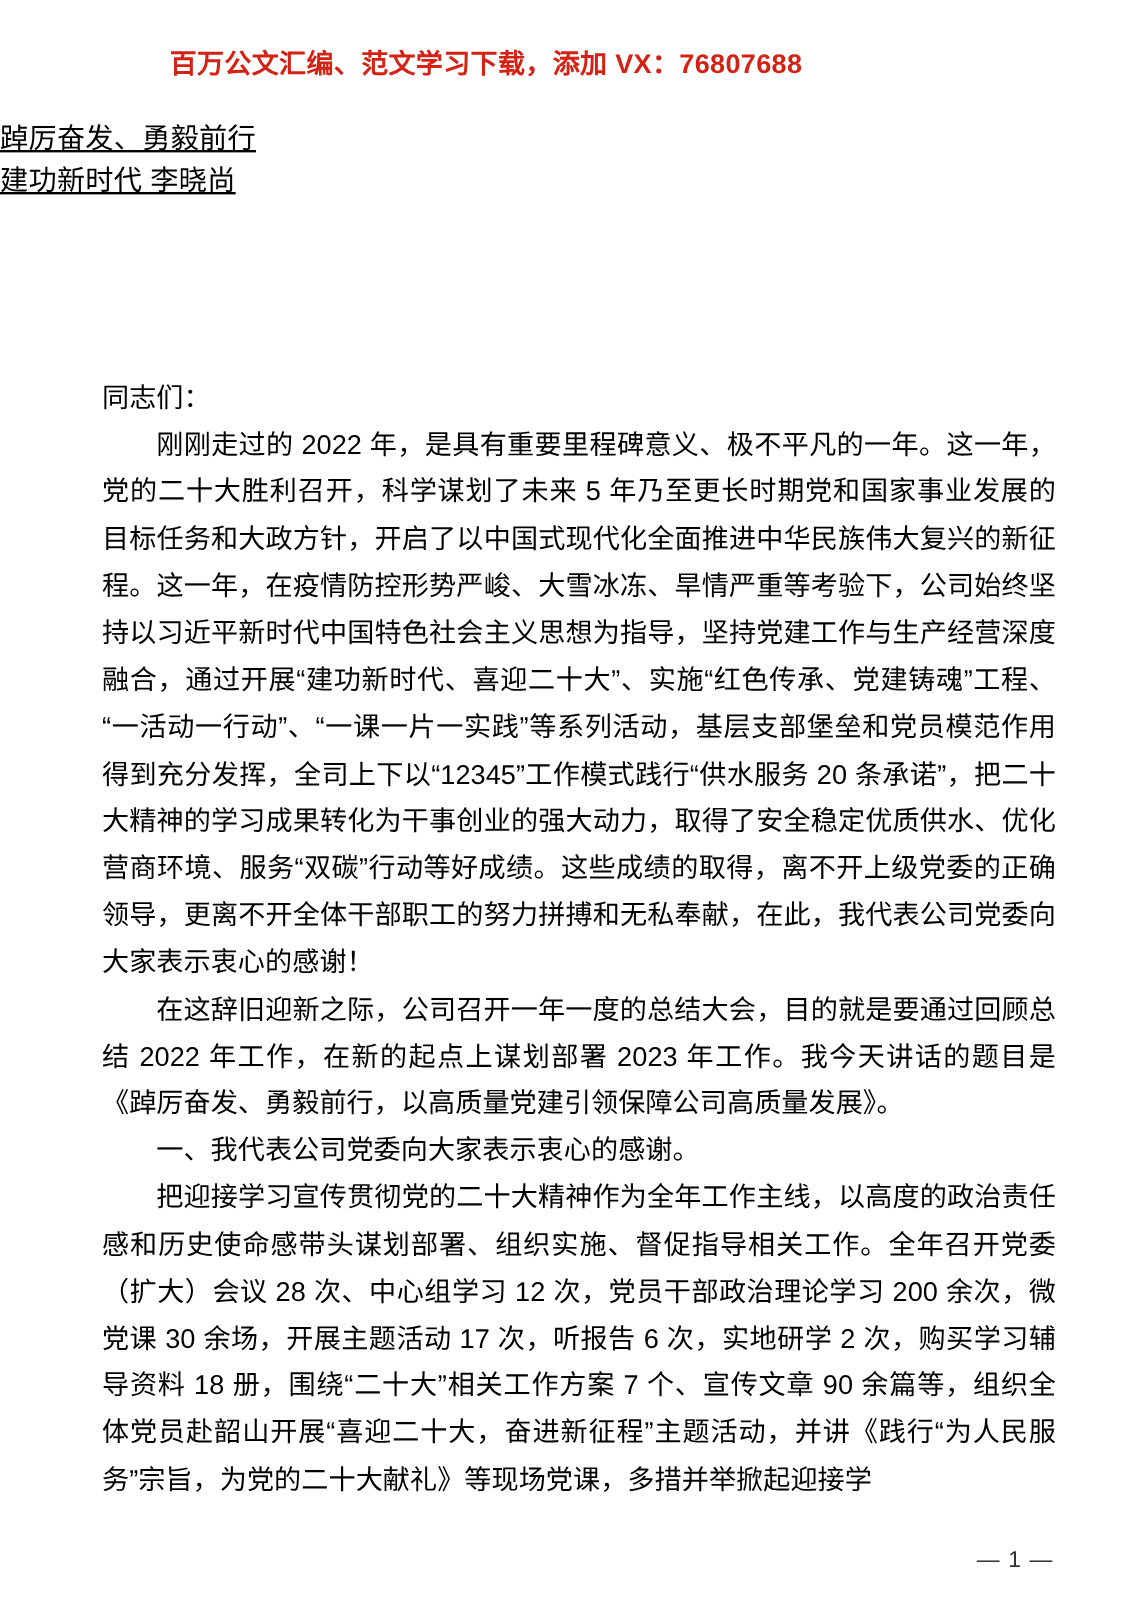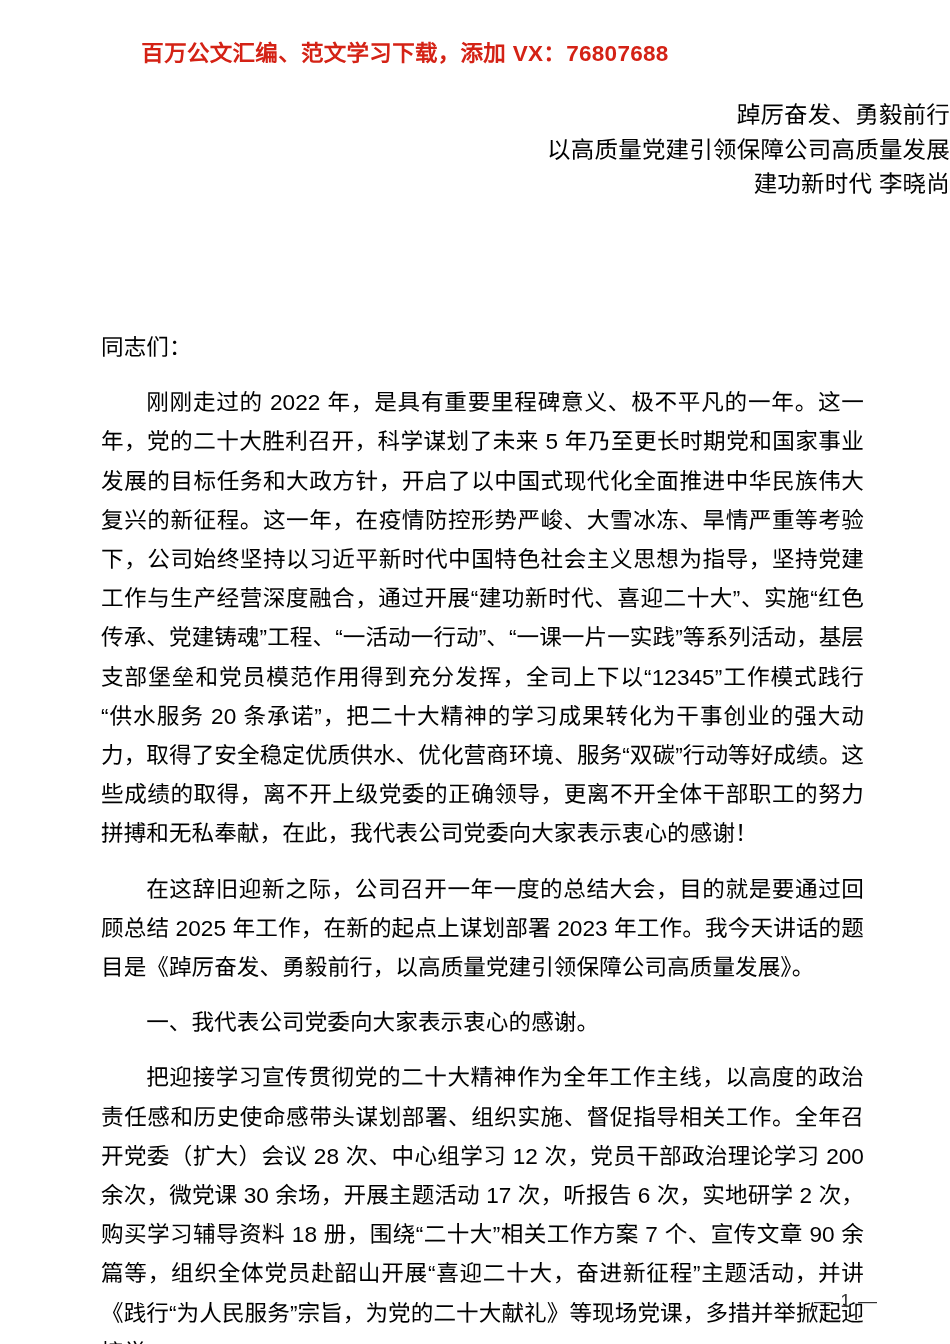--- a/index.html
+++ b/index.html
@@ -41,7 +41,8 @@
     top: 98px;
     left: 0;
     width: 950px;
-    text-align: right;
+    text-align: left;
+    text-decoration: underline;
   }
   .title-line {
     font-size: 23.5px;

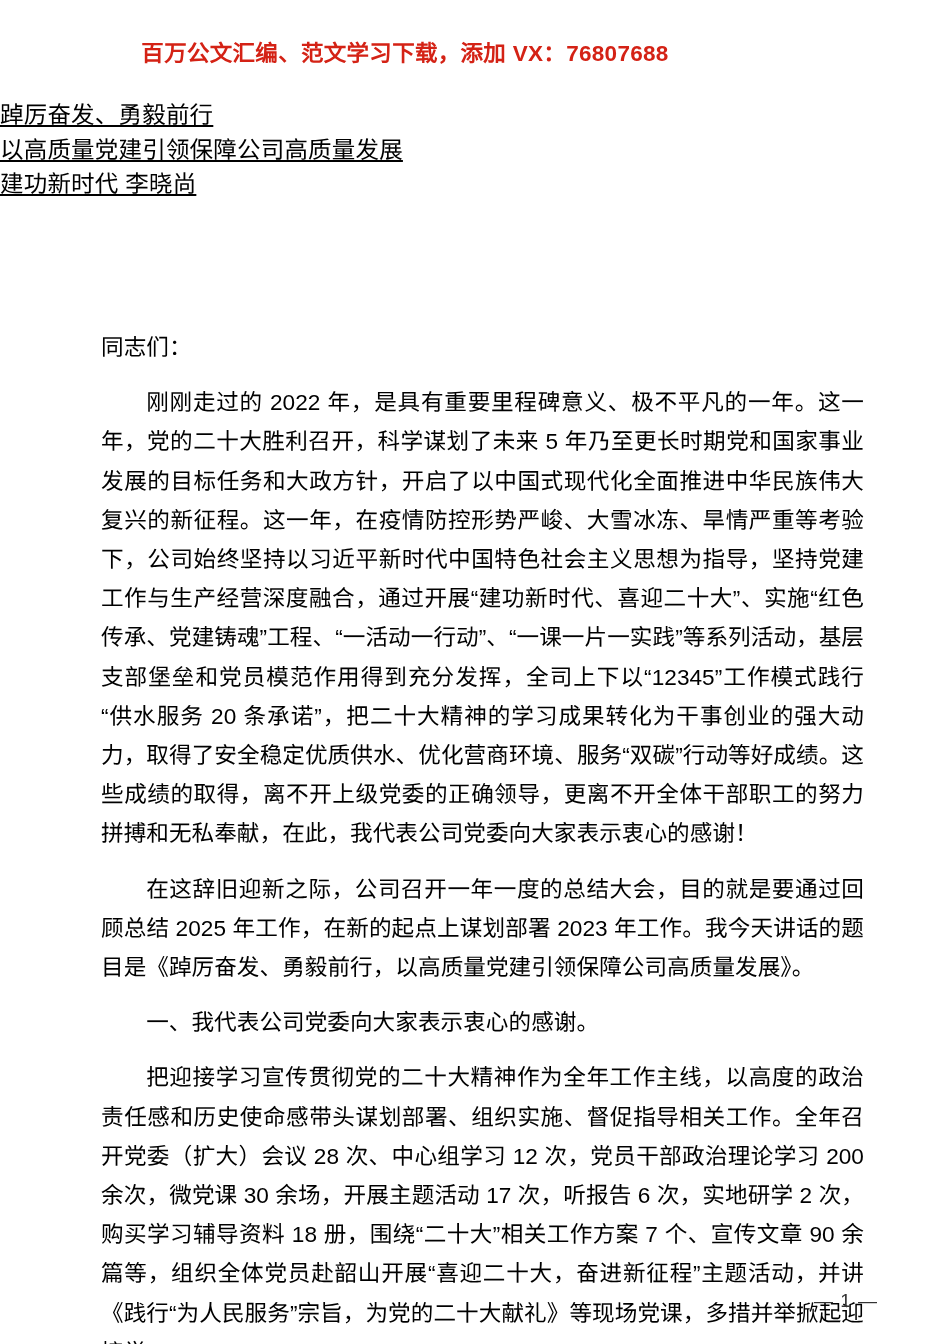--- a/index.html
+++ b/index.html
@@ -103,7 +103,6 @@
 
   <div class="title-block">
     <div class="title-line">踔厉奋发、勇毅前行</div>
-    <div class="title-line">以高质量党建引领保障公司高质量发展</div>
     <div class="title-line">建功新时代  李晓尚</div>
   </div>
 

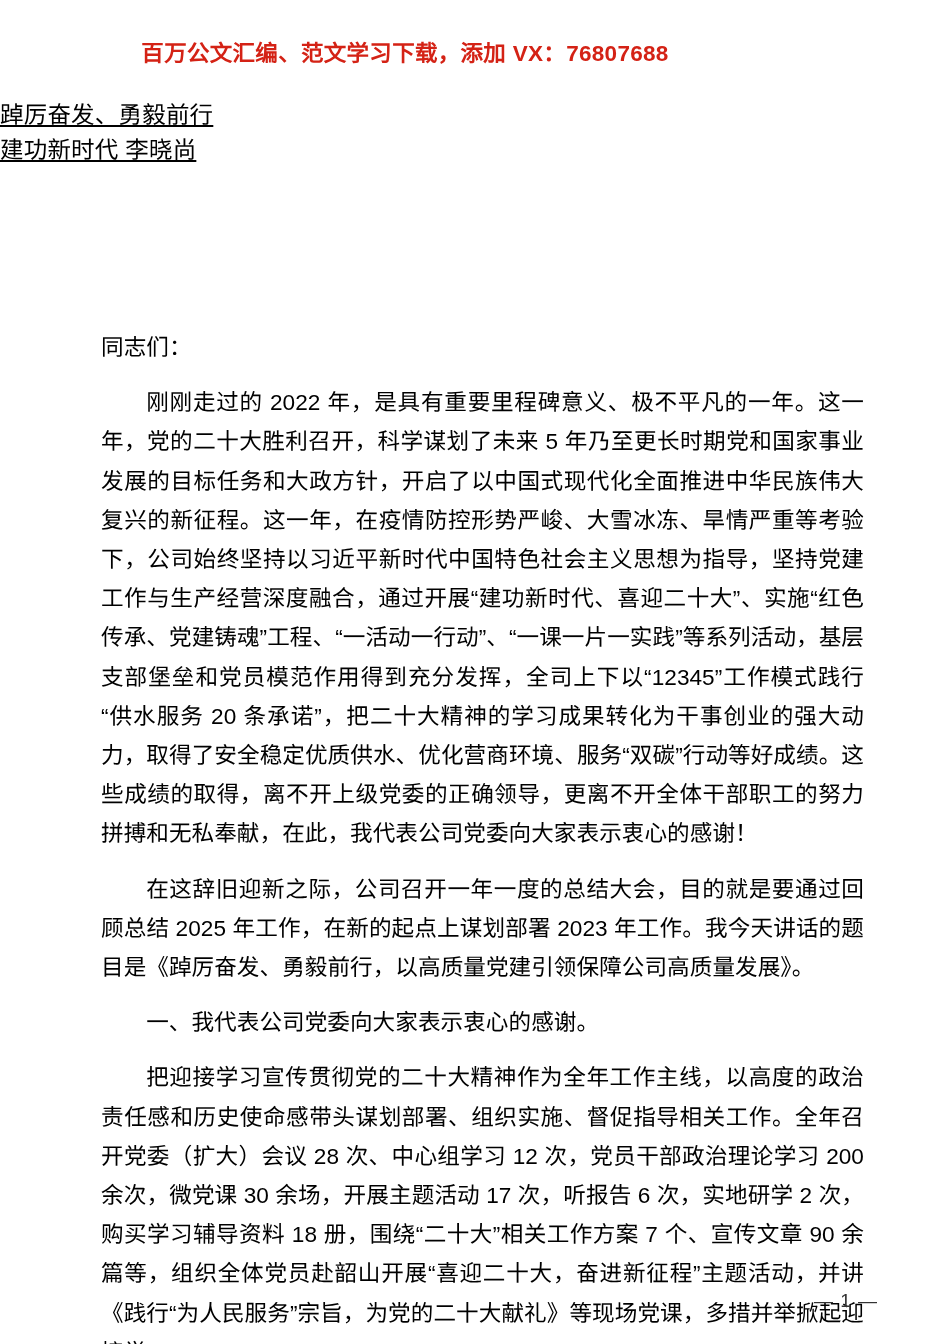--- a/index.html
+++ b/index.html
@@ -65,7 +65,7 @@
     text-align: justify;
     text-justify: inter-ideograph;
     text-align-last: left;
-    margin: 16px;
+    margin: 0;
     letter-spacing: 0.05px;
     word-break: break-all;
   }

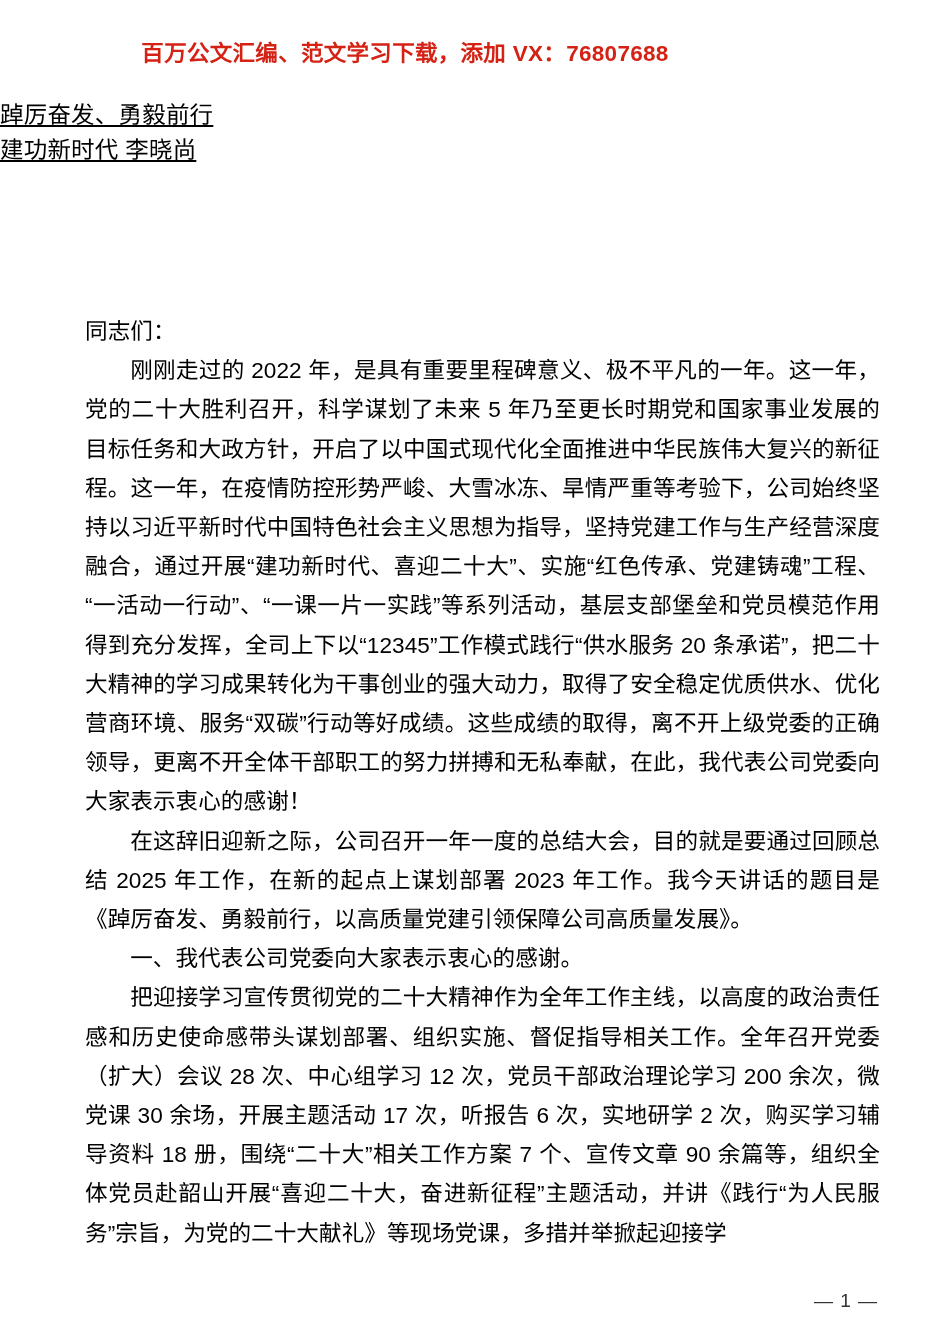--- a/index.html
+++ b/index.html
@@ -109,7 +109,7 @@
   <div class="body-block">
     <p class="para no-justify">同志们：</p>
     <p class="para indent">刚刚走过的 2022 年，是具有重要里程碑意义、极不平凡的一年。这一年，党的二十大胜利召开，科学谋划了未来 5 年乃至更长时期党和国家事业发展的目标任务和大政方针，开启了以中国式现代化全面推进中华民族伟大复兴的新征程。这一年，在疫情防控形势严峻、大雪冰冻、旱情严重等考验下，公司始终坚持以习近平新时代中国特色社会主义思想为指导，坚持党建工作与生产经营深度融合，通过开展“建功新时代、喜迎二十大”、实施“红色传承、党建铸魂”工程、“一活动一行动”、“一课一片一实践”等系列活动，基层支部堡垒和党员模范作用得到充分发挥，全司上下以“12345”工作模式践行“供水服务 20 条承诺”，把二十大精神的学习成果转化为干事创业的强大动力，取得了安全稳定优质供水、优化营商环境、服务“双碳”行动等好成绩。这些成绩的取得，离不开上级党委的正确领导，更离不开全体干部职工的努力拼搏和无私奉献，在此，我代表公司党委向大家表示衷心的感谢！</p>
-    <p class="para indent">在这辞旧迎新之际，公司召开一年一度的总结大会，目的就是要通过回顾总结 2025 年工作，在新的起点上谋划部署 2023 年工作。我今天讲话的题目是《踔厉奋发、勇毅前行，以高质量党建引领保障公司高质量发展》。</p>
+    <p class="para indent">在这辞旧迎新之际，公司召开一年一度的总结大会，目的就是要通过回顾总结 2022 年工作，在新的起点上谋划部署 2023 年工作。我今天讲话的题目是《踔厉奋发、勇毅前行，以高质量党建引领保障公司高质量发展》。</p>
     <p class="para indent no-justify">一、我代表公司党委向大家表示衷心的感谢。</p>
     <p class="para indent">把迎接学习宣传贯彻党的二十大精神作为全年工作主线，以高度的政治责任感和历史使命感带头谋划部署、组织实施、督促指导相关工作。全年召开党委（扩大）会议 28 次、中心组学习 12 次，党员干部政治理论学习 200 余次，微党课 30 余场，开展主题活动 17 次，听报告 6 次，实地研学 2 次，购买学习辅导资料 18 册，围绕“二十大”相关工作方案 7 个、宣传文章 90 余篇等，组织全体党员赴韶山开展“喜迎二十大，奋进新征程”主题活动，并讲《践行“为人民服务”宗旨，为党的二十大献礼》等现场党课，多措并举掀起迎接学</p>
   </div>

